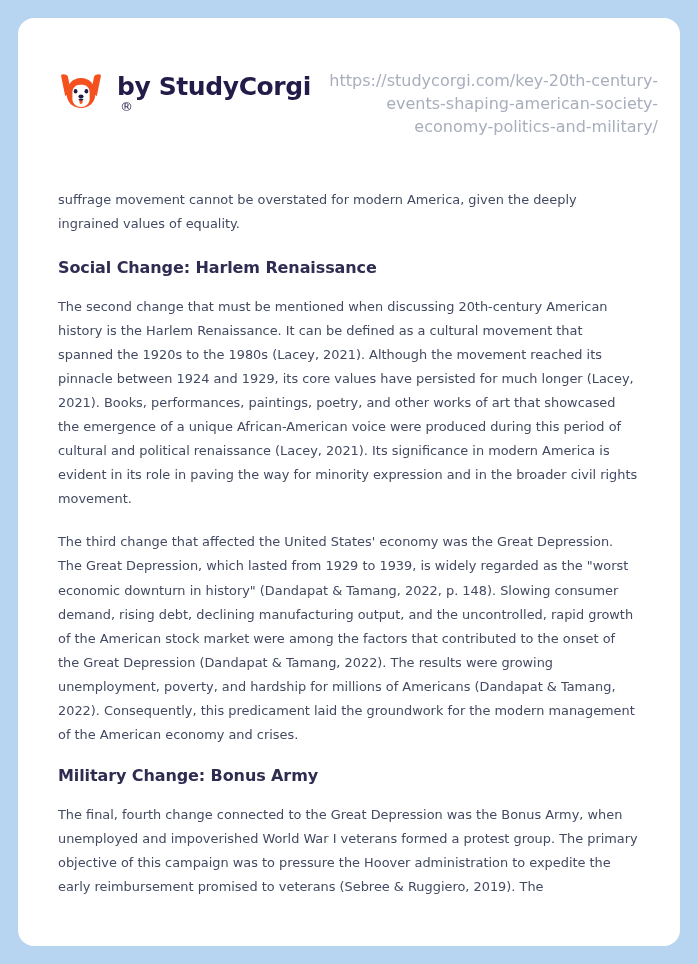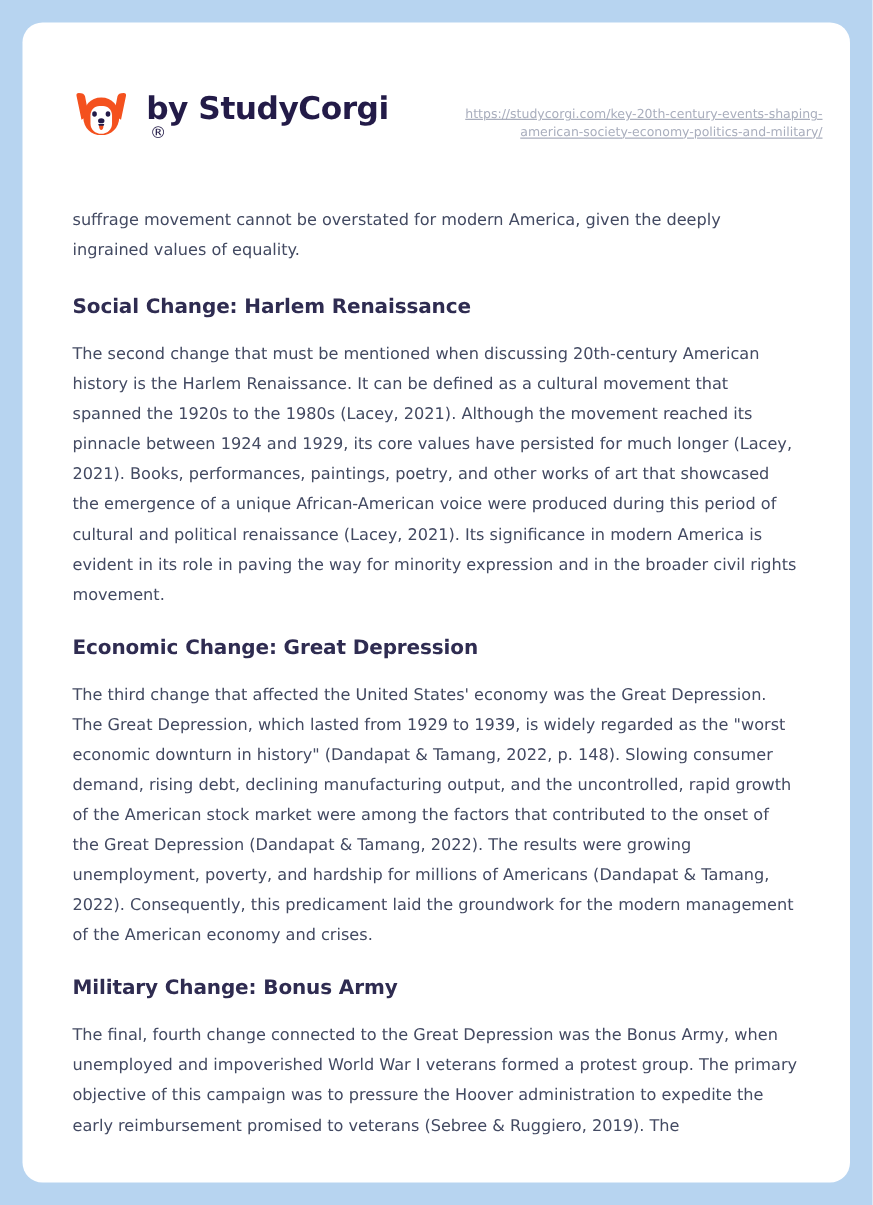--- a/index.html
+++ b/index.html
@@ -78,12 +78,11 @@
   }
   .doc-url {
     color: #a9aebd;
-    font-size: 10px;
+    font-size: 16px;
     font-weight: normal;
     line-height: 1.45;
-    margin: 21px 0 0 0;
+    margin: 5px 0 0 0;
     word-break: break-word;
-    text-decoration: underline;
   }
   
   .doc-body {

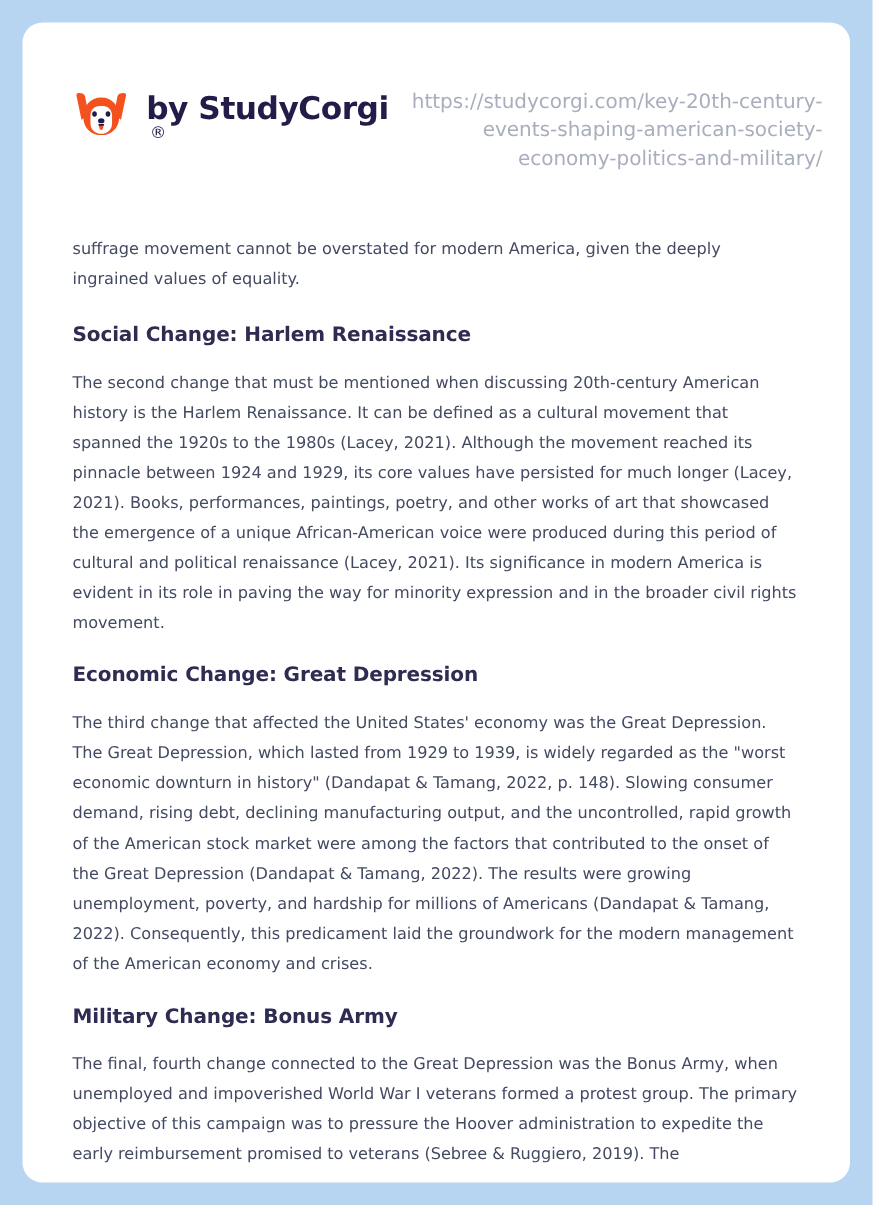--- a/index.html
+++ b/index.html
@@ -152,7 +152,6 @@
     </div>
 
     <div class="section-block">
-      <h2 class="section-head">Economic Change: Great Depression</h2>
       <p class="body-par">The third change that affected the United States' economy was the Great Depression. The Great Depression, which lasted from 1929 to 1939, is widely regarded as the "worst economic downturn in history" (Dandapat &amp; Tamang, 2022, p. 148). Slowing consumer demand, rising debt, declining manufacturing output, and the uncontrolled, rapid growth of the American stock market were among the factors that contributed to the onset of the Great Depression (Dandapat &amp; Tamang, 2022). The results were growing unemployment, poverty, and hardship for millions of Americans (Dandapat &amp; Tamang, 2022). Consequently, this predicament laid the groundwork for the modern management of the American economy and crises.</p>
     </div>
 

